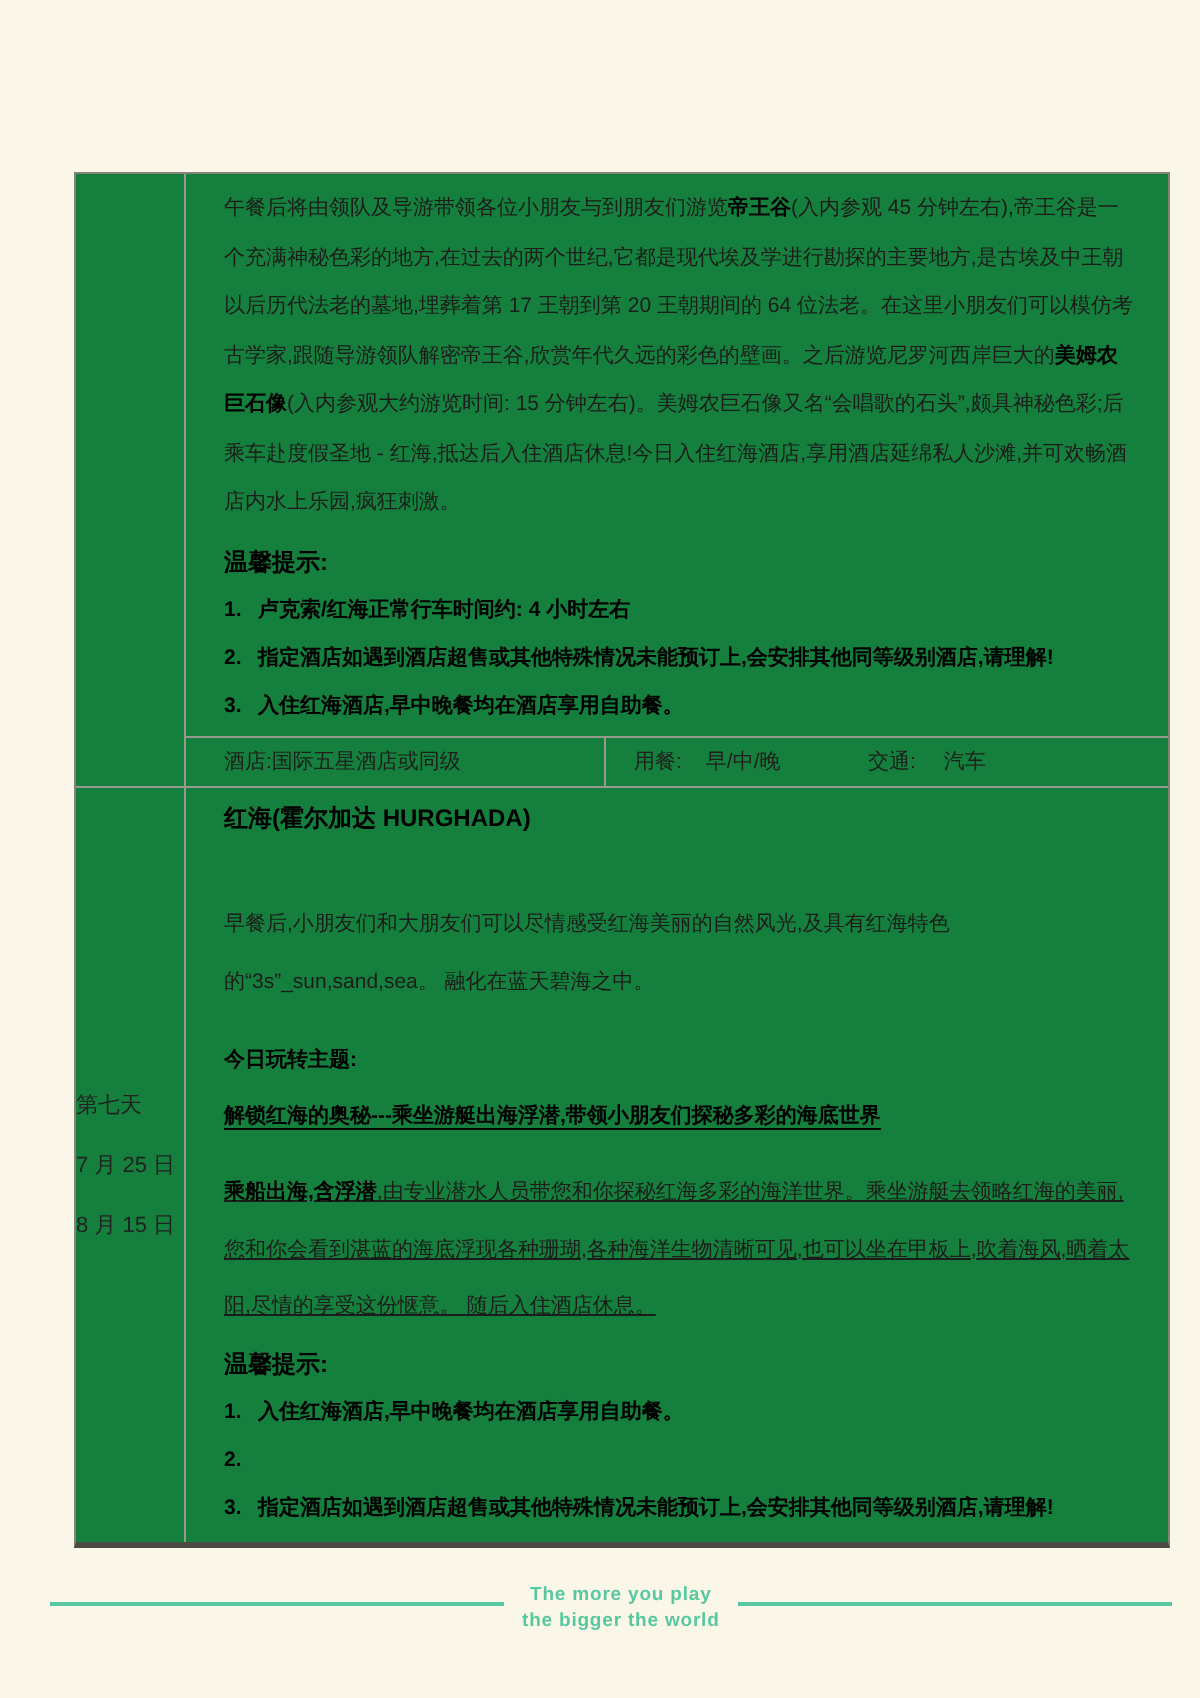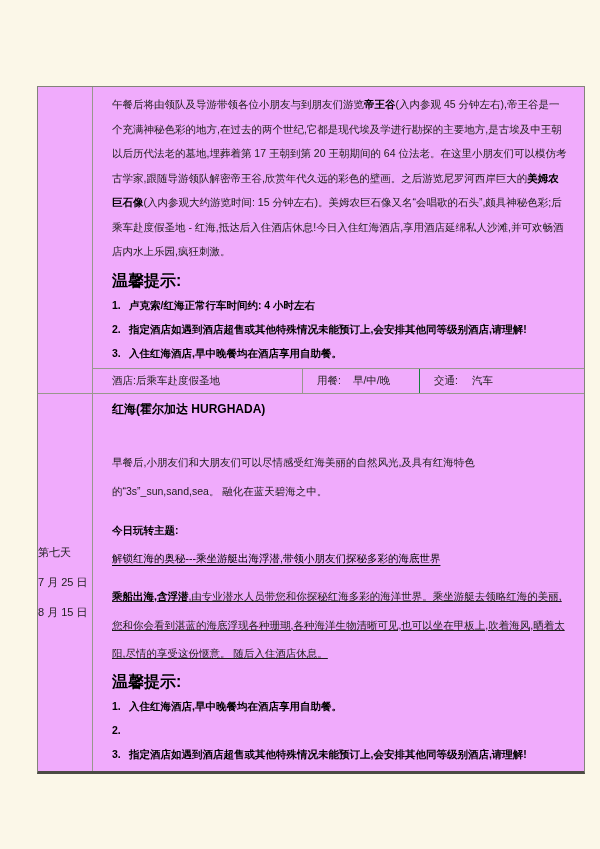--- a/index.html
+++ b/index.html
@@ -18,7 +18,7 @@
     border: 1px solid #83837a;
     border-bottom: 3px solid #4b4b44;
     box-sizing: border-box;
-    background: #f0abfc;
+    background: #15803d;
   }
   .block { display: flex; }
   .block6 { height: 306px; }

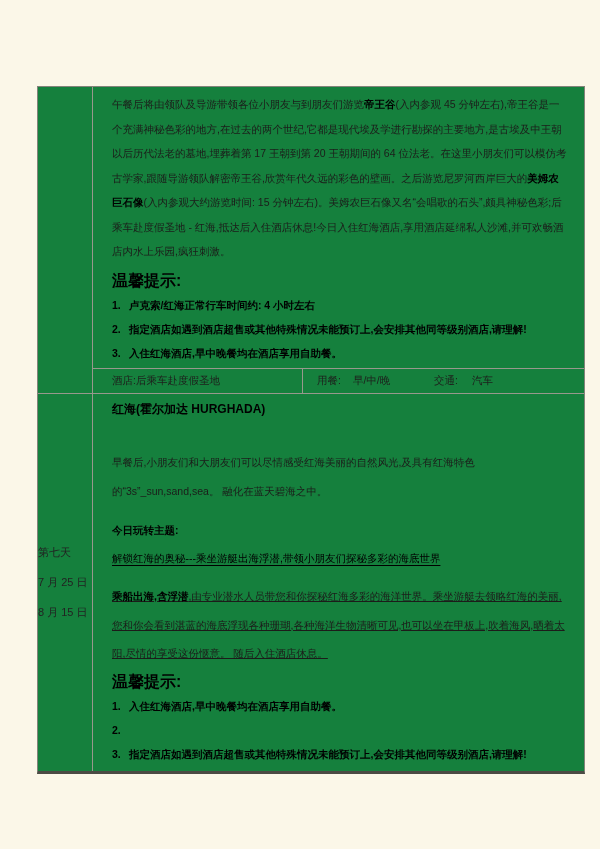--- a/index.html
+++ b/index.html
@@ -44,7 +44,7 @@
   .para b { color: #000; }
 
   .tips { margin-top: 5px; }
-  .tips-title { font-weight: bold; font-size: 16px; line-height: 24px; color: #000; }
+  .tips-title { font-weight: bold; font-size: 12px; line-height: 24px; color: #000; }
   .tip { display: flex; font-weight: bold; font-size: 10.5px; line-height: 24px; color: #000; }
   .tip-num { flex: 0 0 17px; }
 

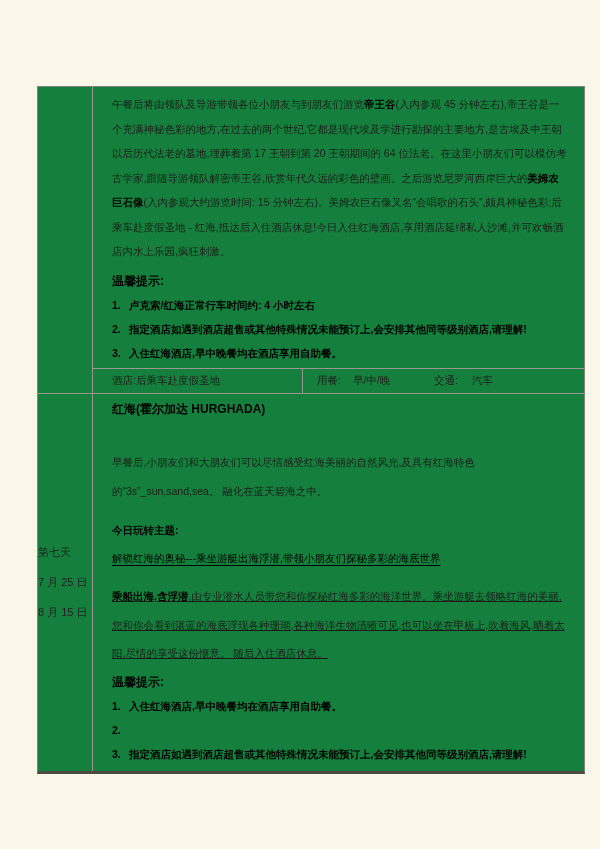--- a/index.html
+++ b/index.html
@@ -119,7 +119,7 @@
         </div>
         <div class="hotel-row">
           <div class="hcell hcell-hotel">
-            <span>酒店:后乘车赴度假圣地</span>
+            <span>酒店:国际五星酒店或同级</span>
           </div>
           <div class="hcell hcell-meals">
             <span>用餐:</span>

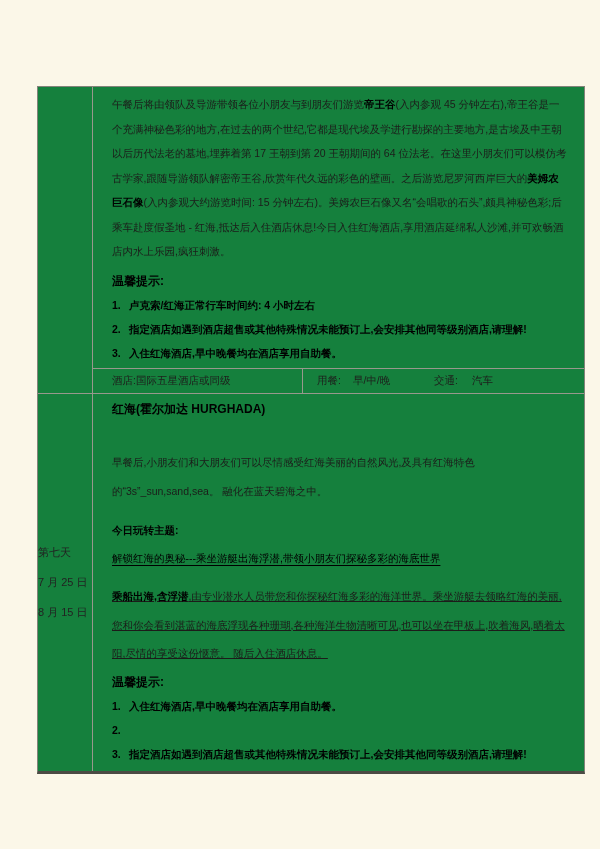--- a/index.html
+++ b/index.html
@@ -65,7 +65,7 @@
   .p1 { margin-top: 31px; line-height: 29px; }
   .theme-label { margin-top: 17px; font-weight: bold; font-size: 10.5px; line-height: 15px; color: #000; }
   .theme {
-    margin-top: 12px; font-weight: normal; font-size: 10.5px; line-height: 16px; color: #000;
+    margin-top: 12px; font-weight: bold; font-size: 10.5px; line-height: 16px; color: #000;
     text-decoration: underline; text-underline-offset: 3px;
     width: fit-content;
     text-align: right;

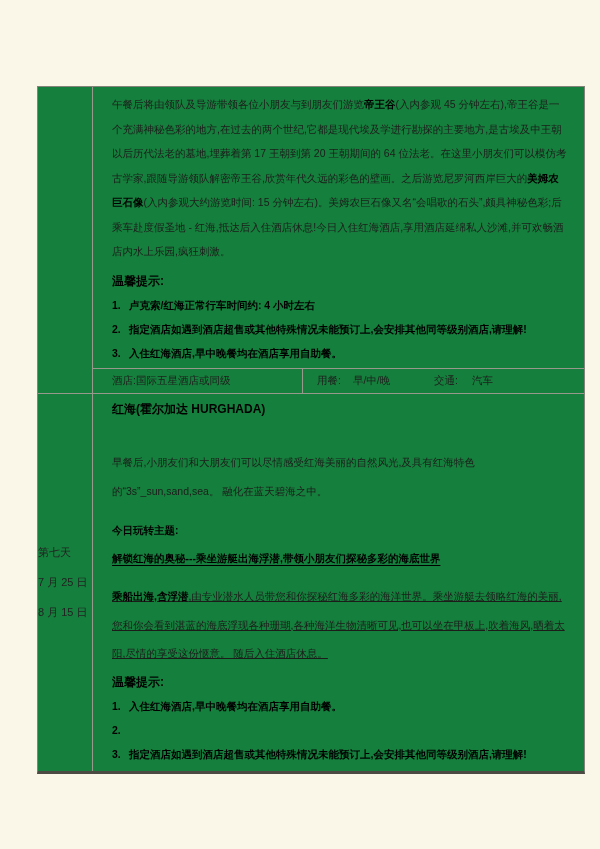--- a/index.html
+++ b/index.html
@@ -164,6 +164,14 @@
 
   </div>
 
+  <div class="footer">
+    <div class="fline fline-left"></div>
+    <div class="ftext">
+      <div>The more you play</div>
+      <div>the bigger the world</div>
+    </div>
+    <div class="fline fline-right"></div>
+  </div>
 
 </div>
 

